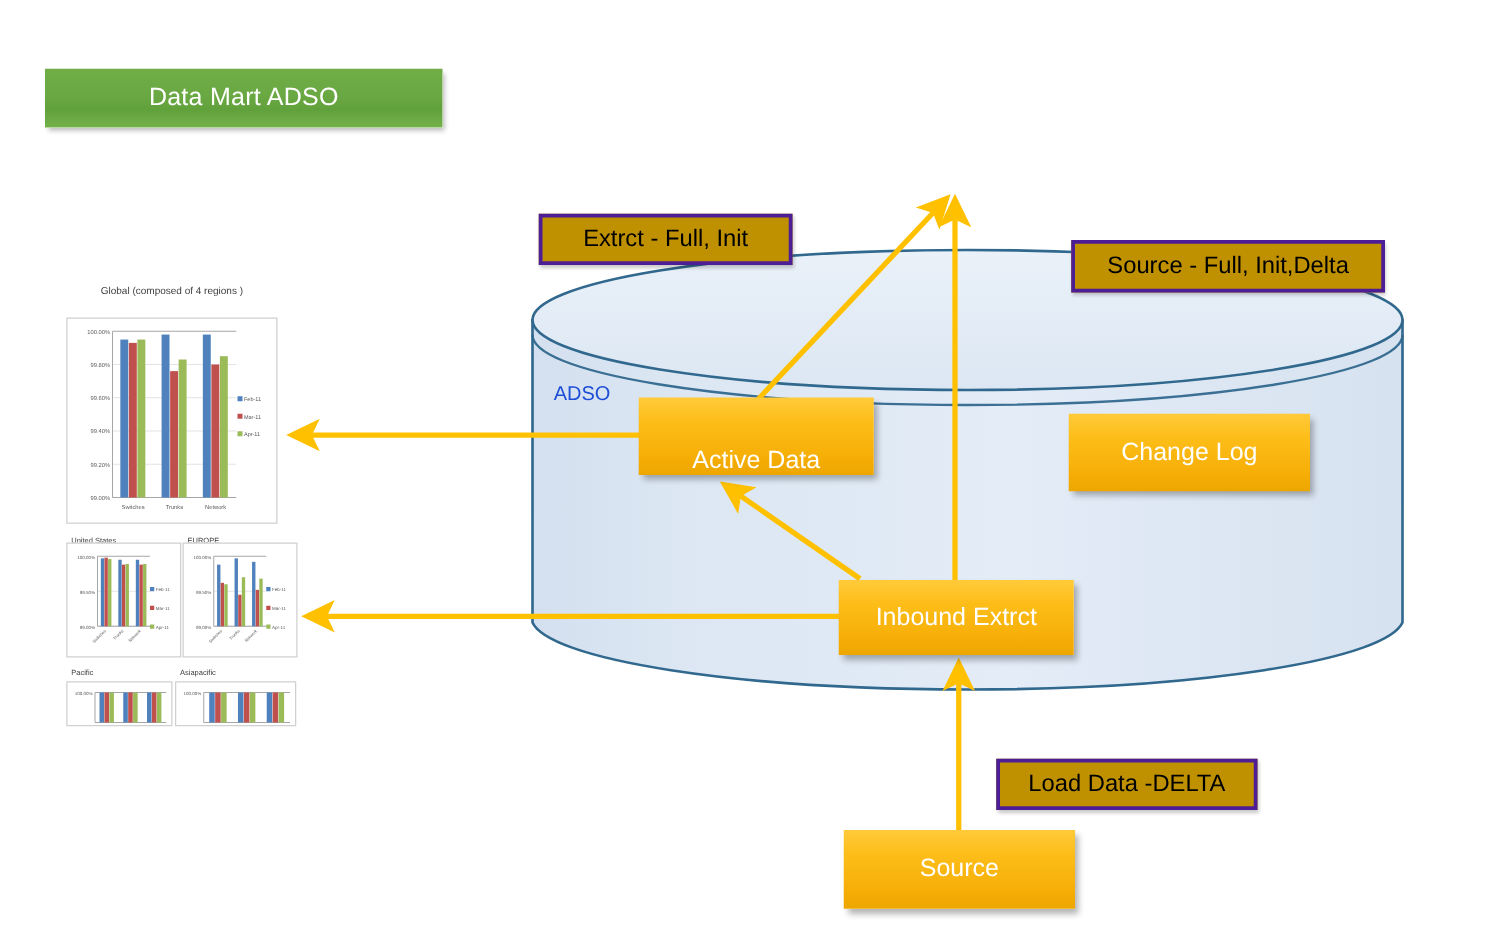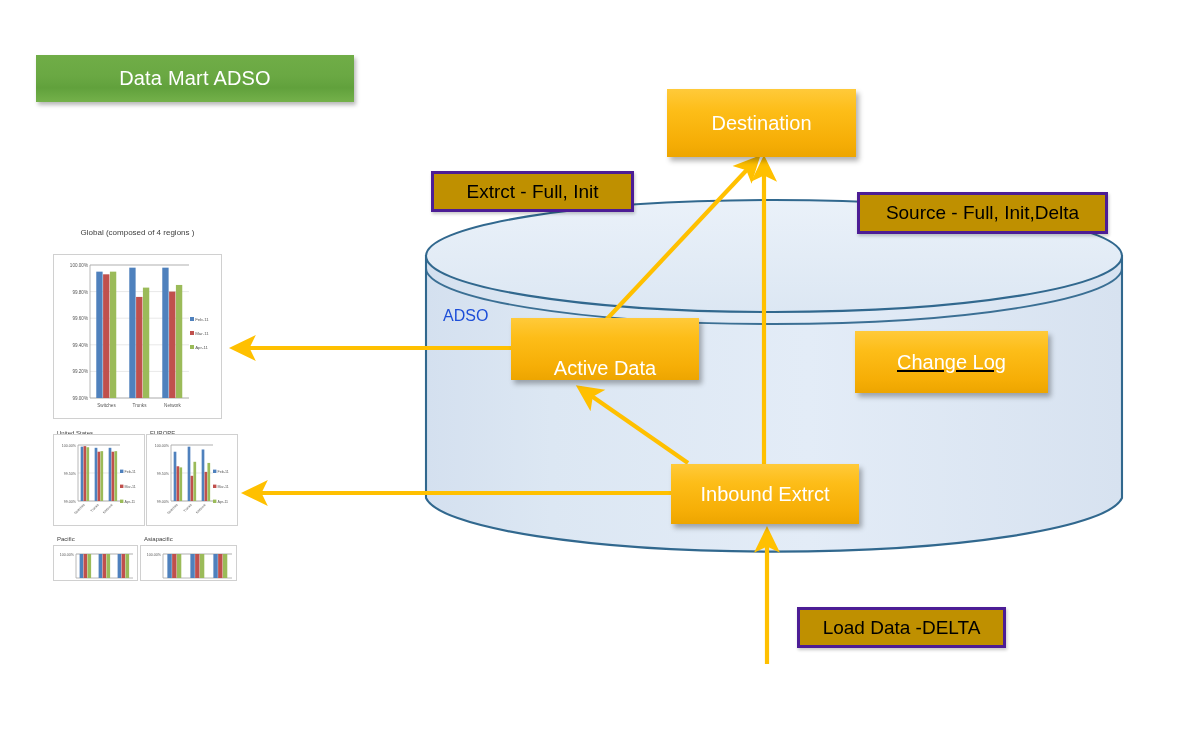--- a/index.html
+++ b/index.html
@@ -209,9 +209,6 @@
     </g>
   </svg>
 
-  <div class="obox" id="box-destination">
-    <span>Destination</span>
-  </div>
   <div class="obox" id="box-active-data">
     <span>Active Data</span>
   </div>

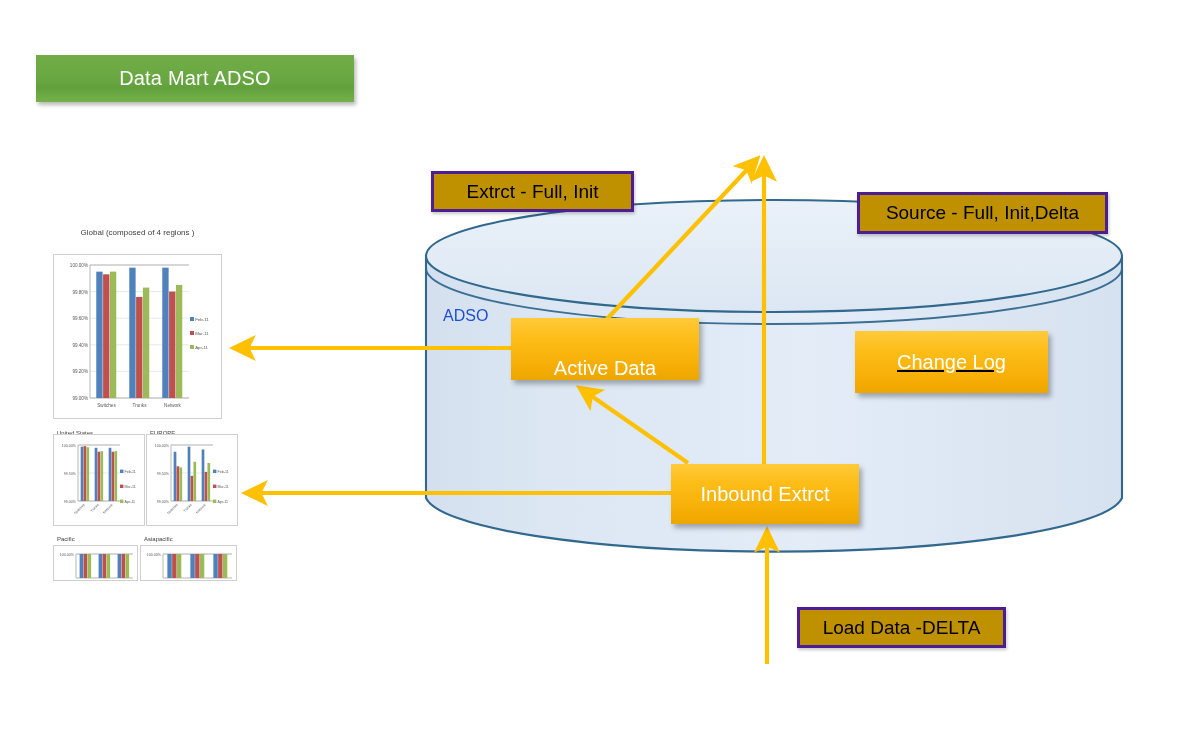--- a/index.html
+++ b/index.html
@@ -60,7 +60,7 @@
 
   #box-destination   { left: 667px; top: 89px;  width: 189px; height: 68px; }
   #box-active-data   { left: 511px; top: 318px; width: 188px; height: 62px; align-items: flex-end; }
-  #box-change-log    { left: 855px; top: 331px; width: 193px; height: 62px; text-decoration: underline; }
+  #box-change-log    { left: 855px; top: 331px; width: 193px; height: 62px; }
   #box-inbound-table { left: 671px; top: 464px; width: 188px; height: 60px; }
   #box-source        { left: 675px; top: 664px; width: 185px; height: 63px; }
 

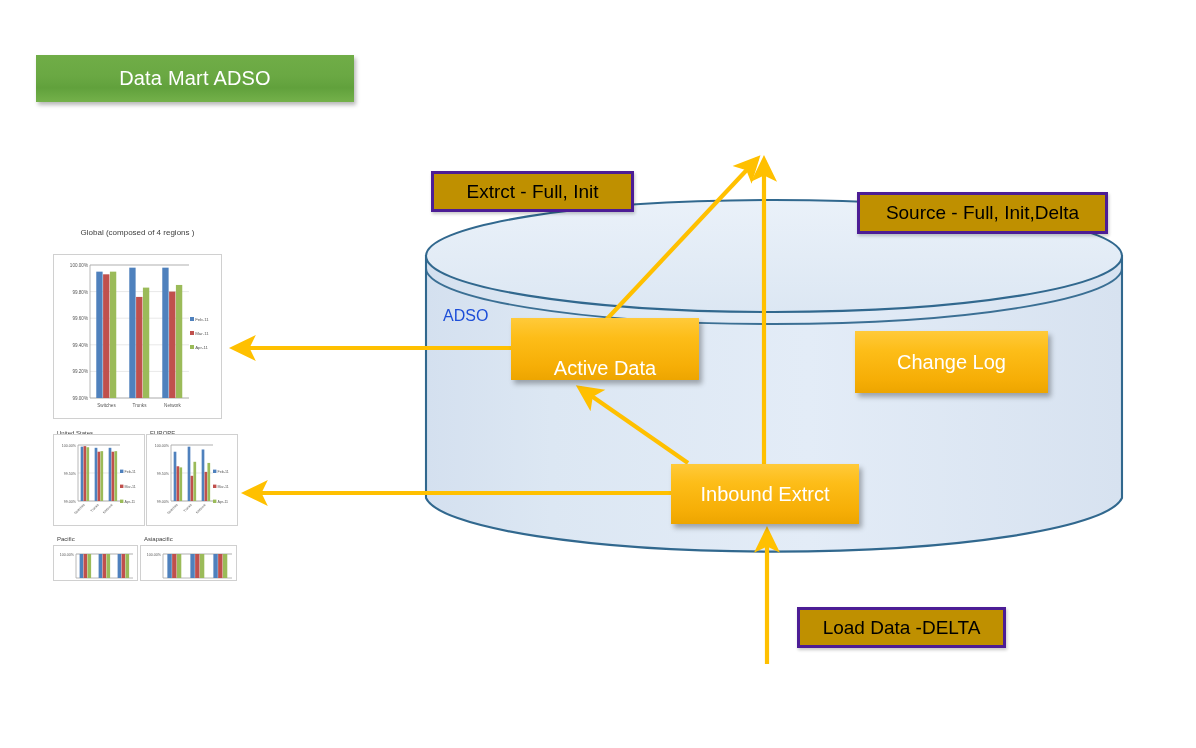--- a/index.html
+++ b/index.html
@@ -217,6 +217,9 @@
   </div>
   <div class="obox" id="box-inbound-table">
     <span>Inbound Extrct</span>
+  </div>
+  <div class="obox" id="box-source">
+    <span>Source</span>
   </div>
 
   <div class="glabel" id="label-extract-full-init">

